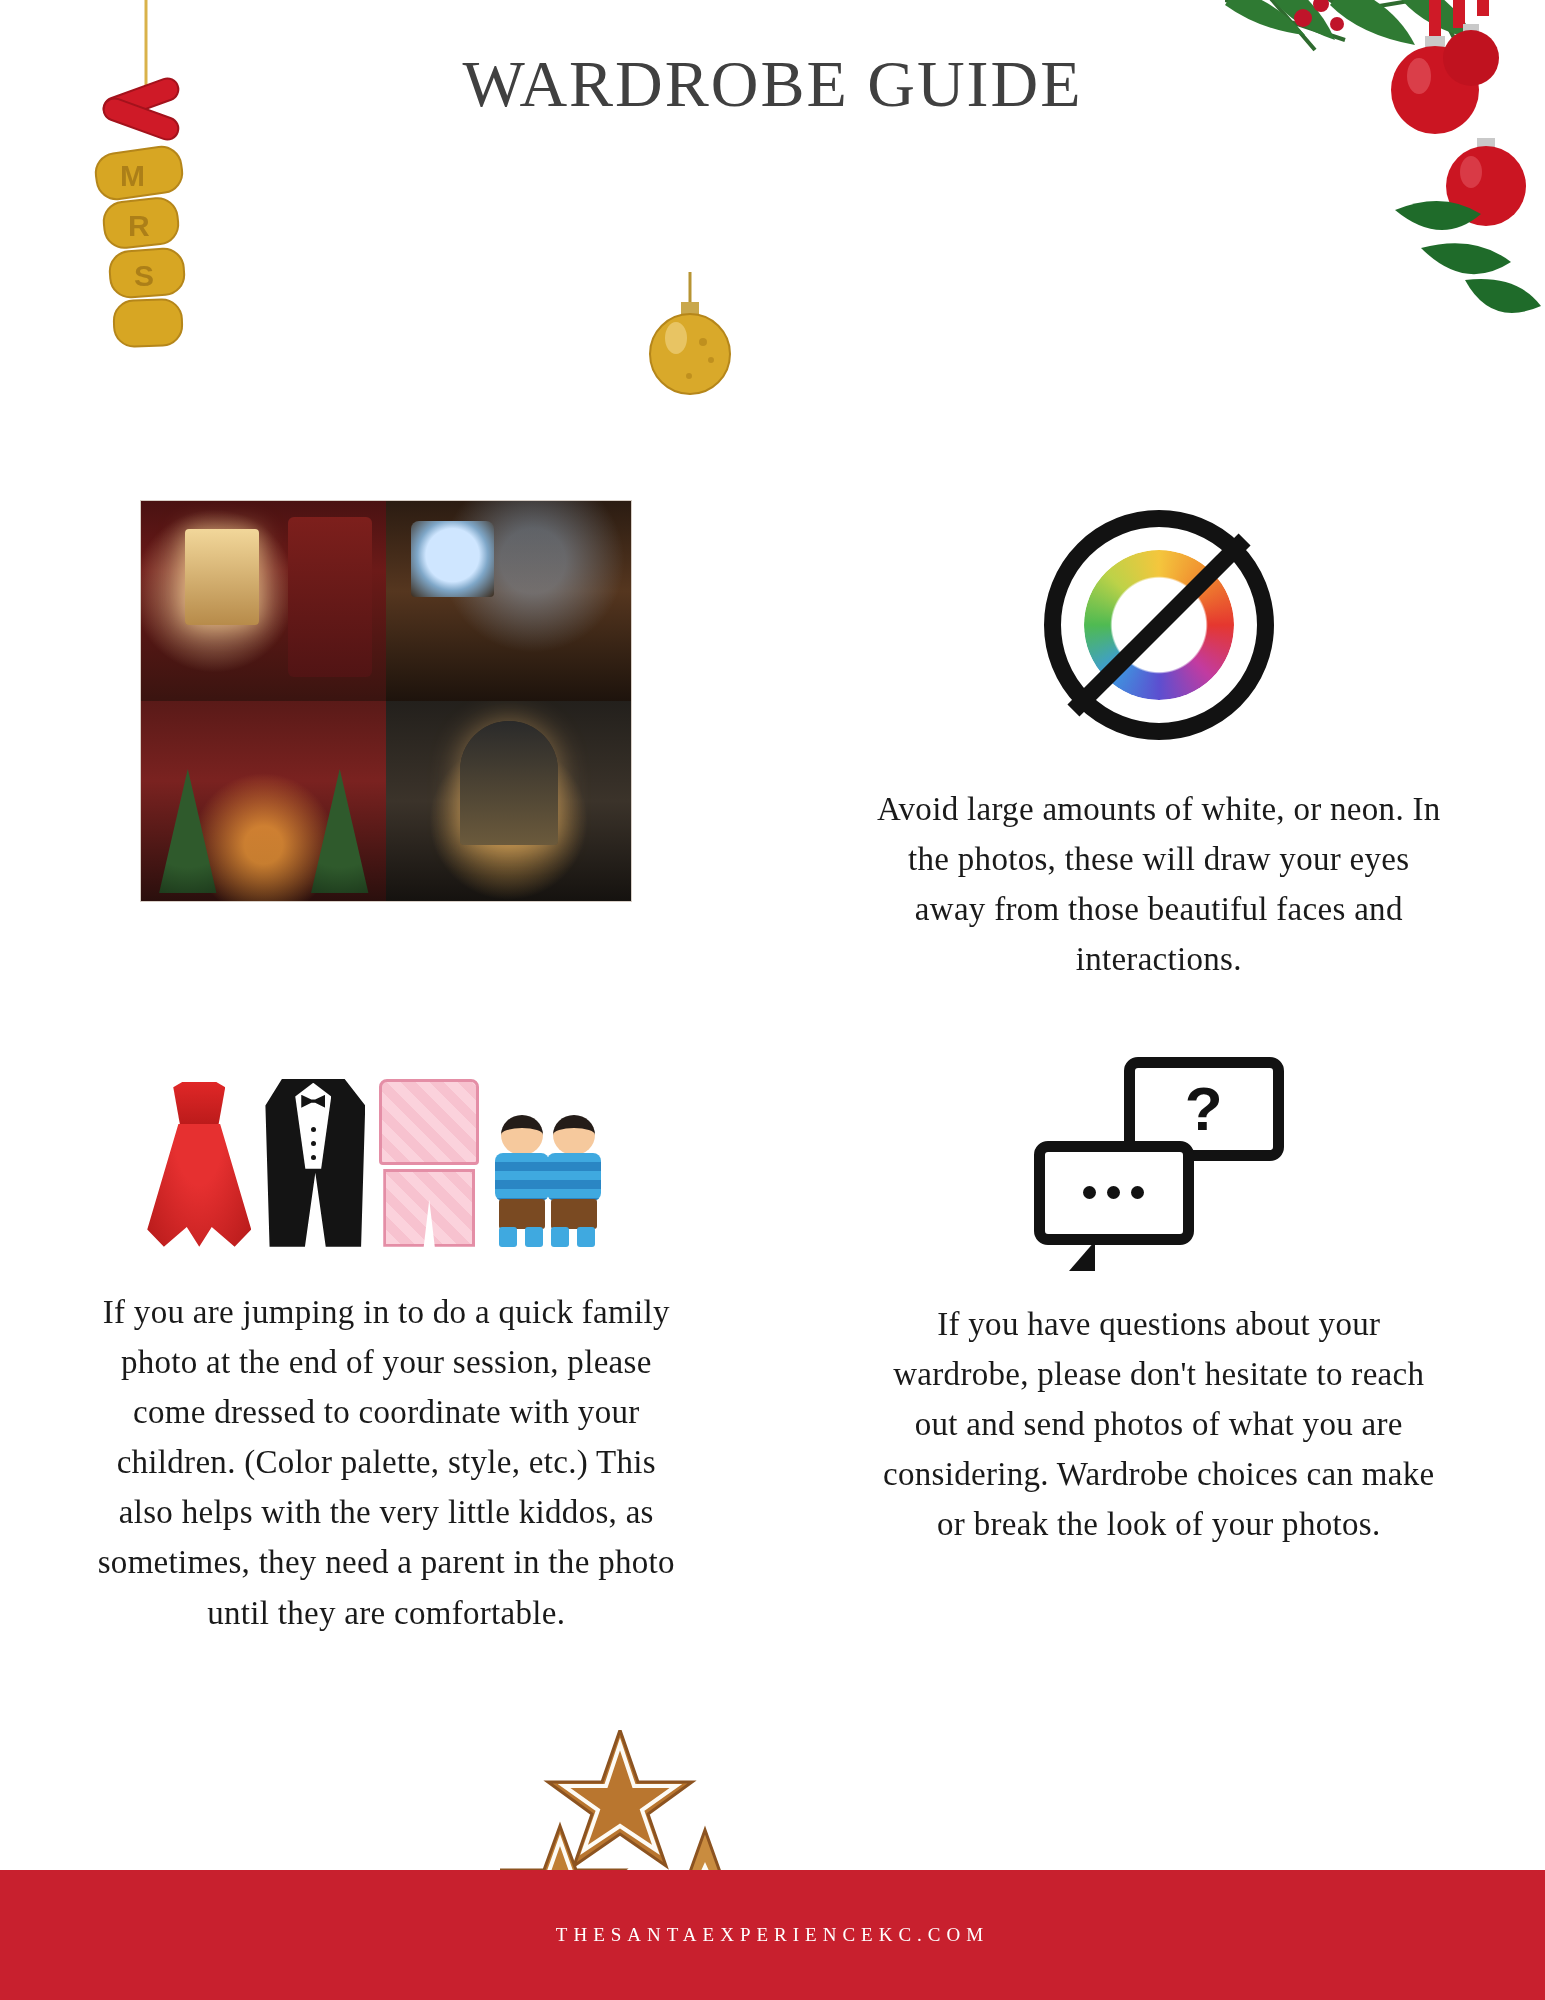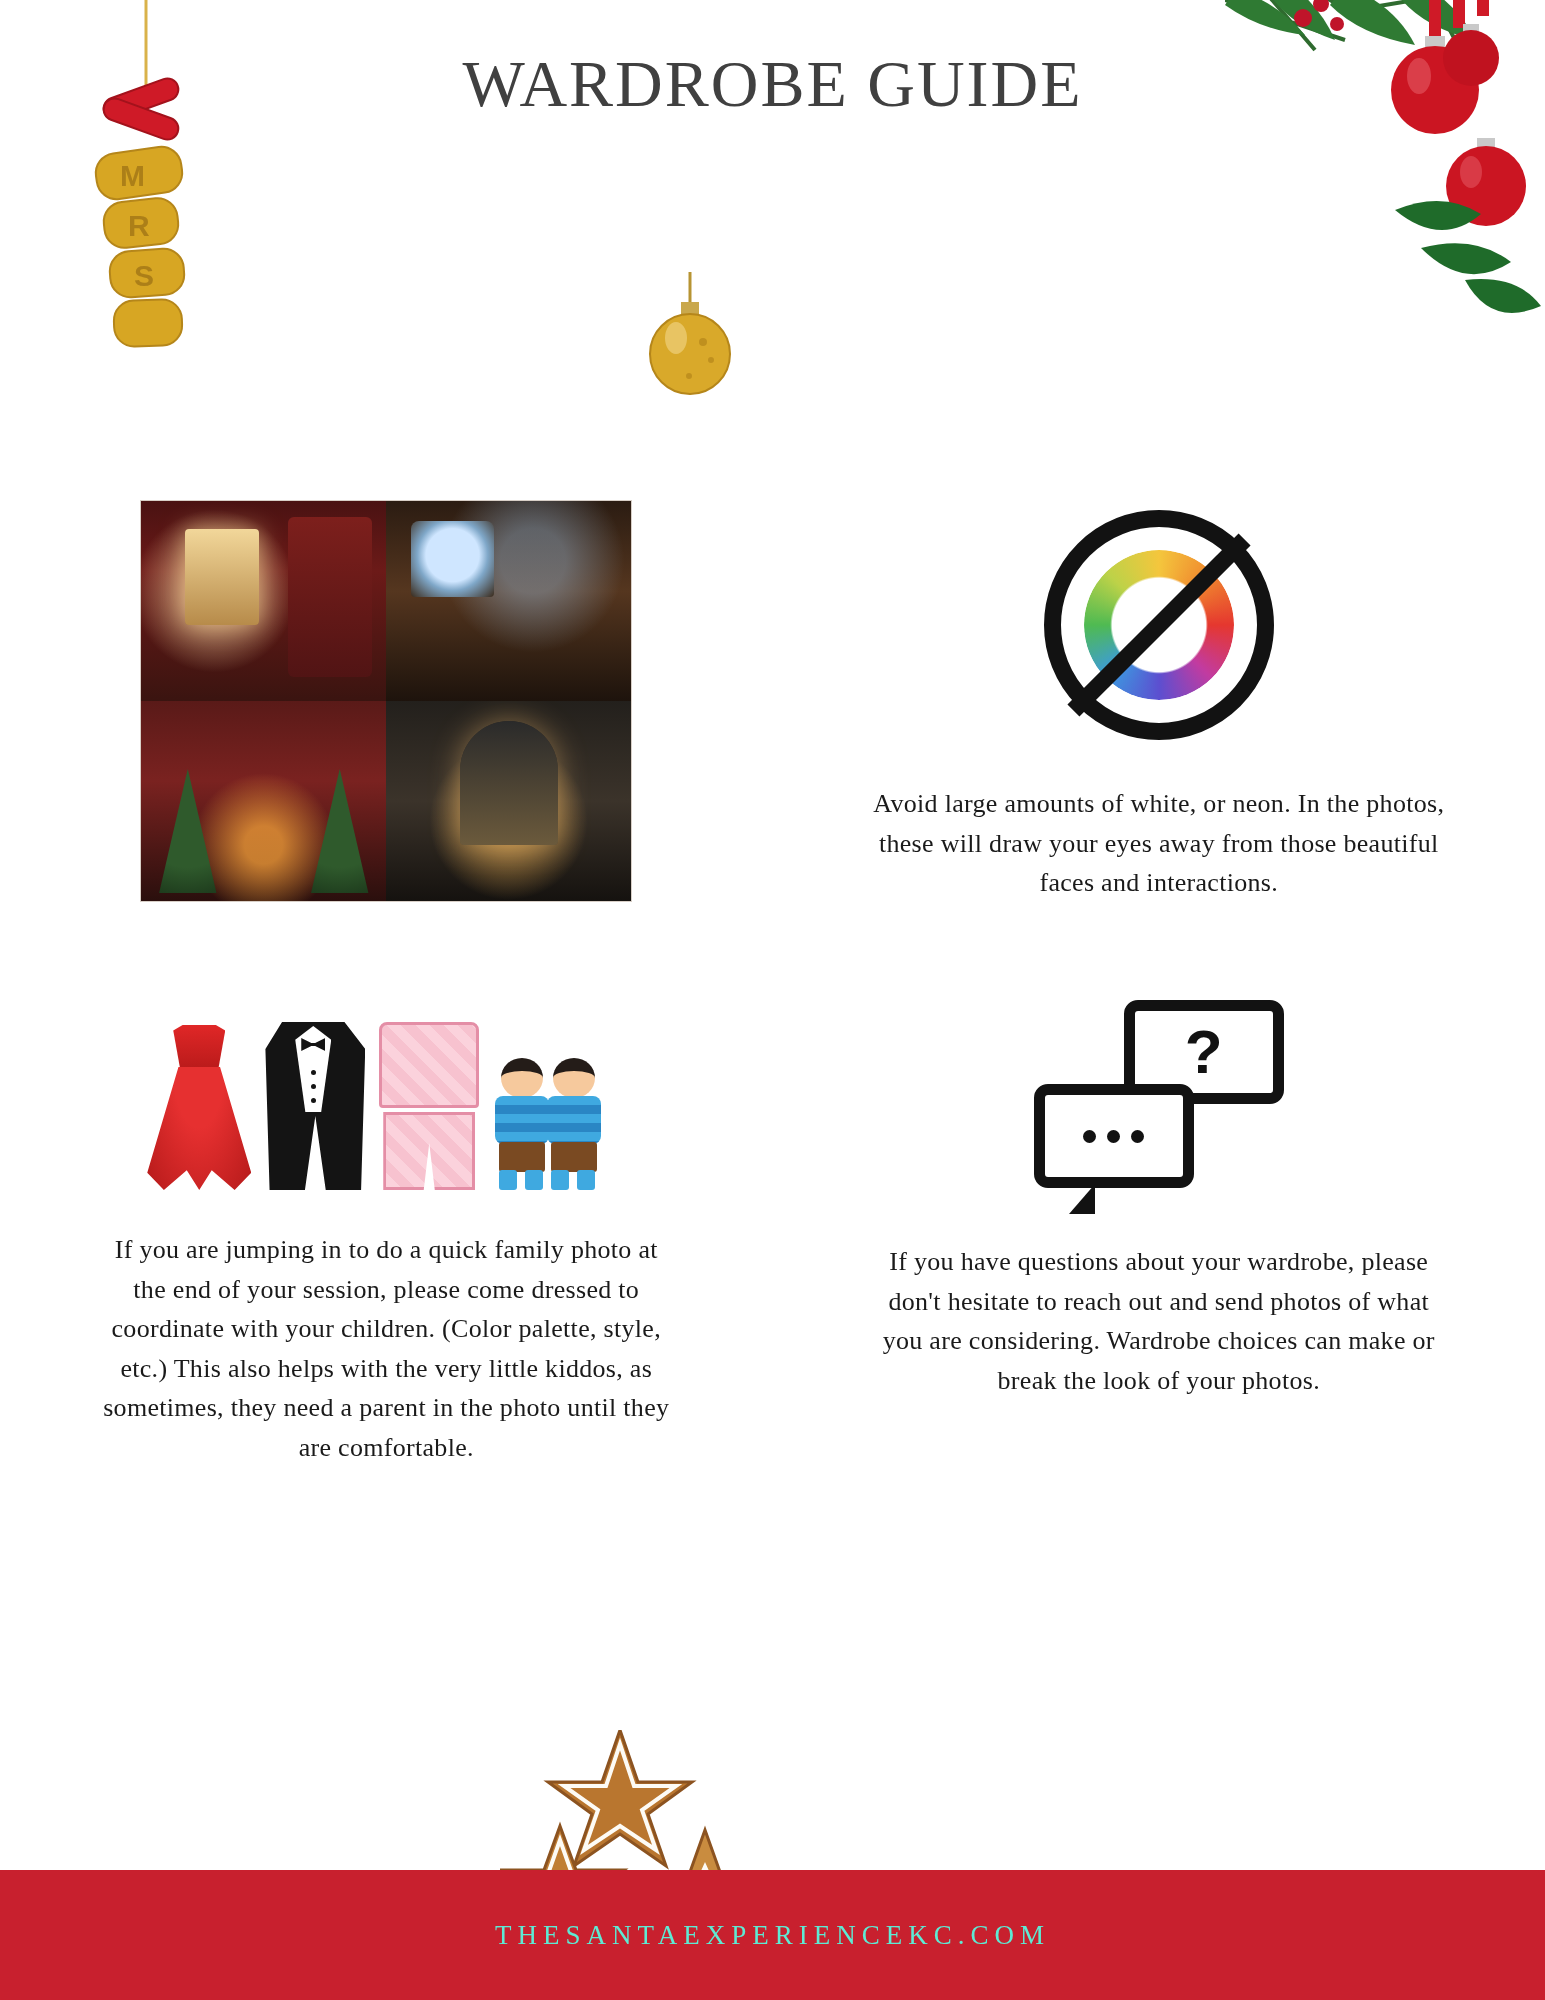--- a/index.html
+++ b/index.html
@@ -97,7 +97,7 @@
   }
   .caption {
     font-family: "Liberation Serif", serif;
-    font-size: 26px;
+    font-size: 33px;
     line-height: 1.52;
     color: #1a1a1a;
     text-align: center;

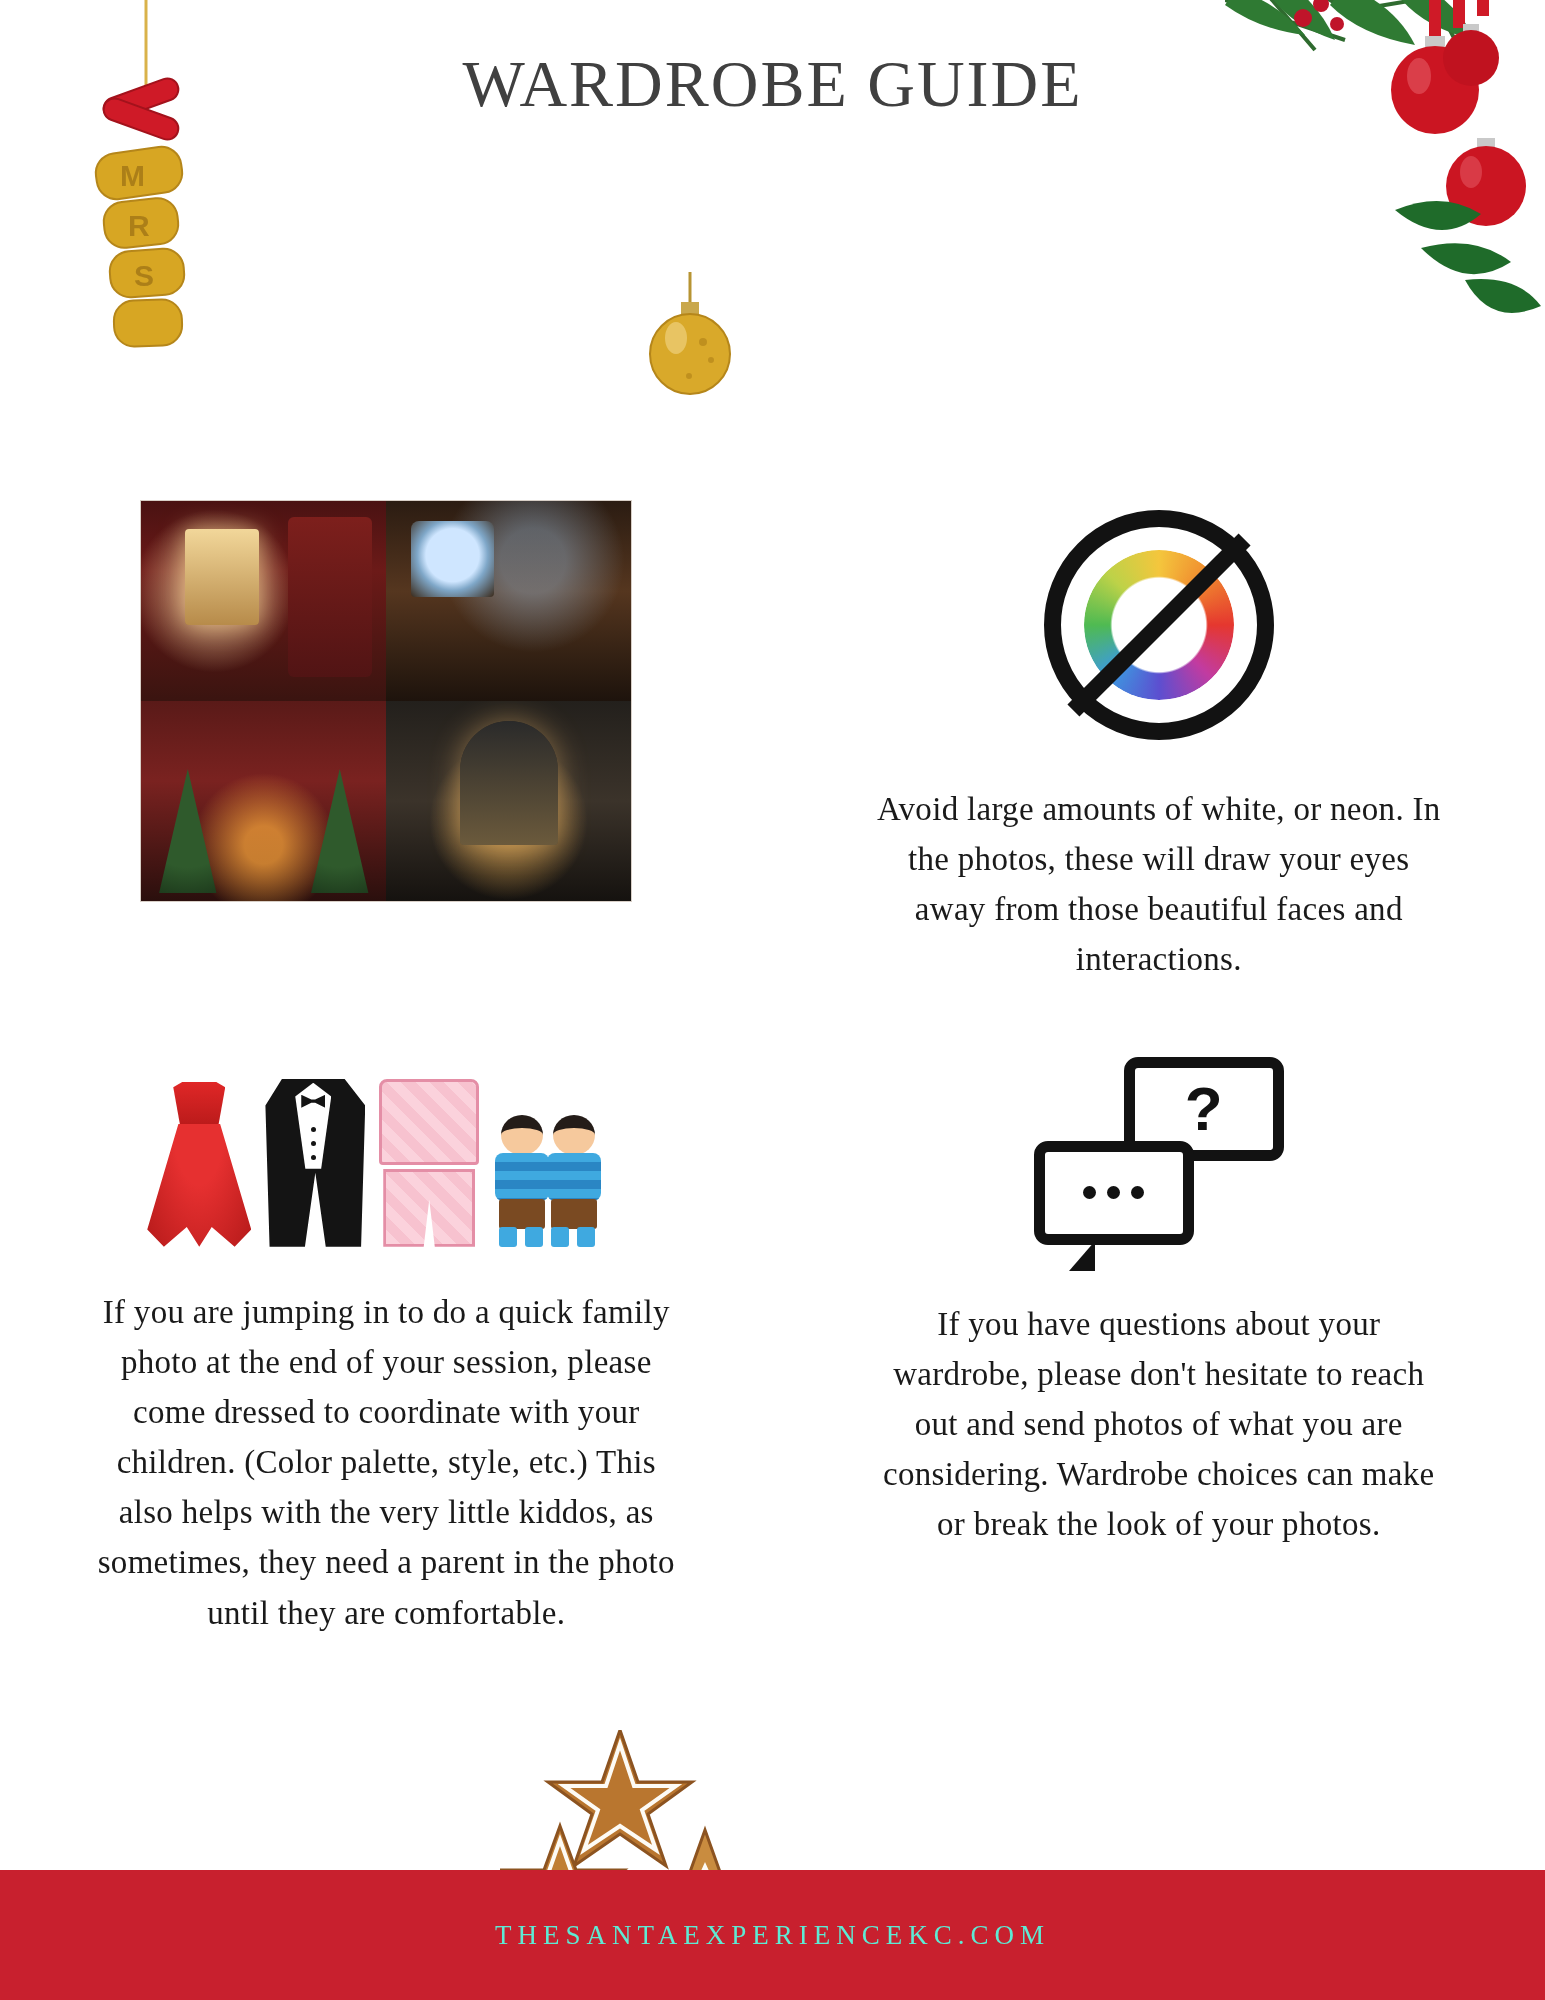--- a/index.html
+++ b/index.html
@@ -377,9 +377,9 @@
   }
   .footer-text {
     font-family: "Liberation Serif", serif;
-    font-size: 27px;
+    font-size: 19px;
     letter-spacing: 6px;
-    color: #5eead4;
+    color: #ffffff;
   }
 </style>
 </head>

